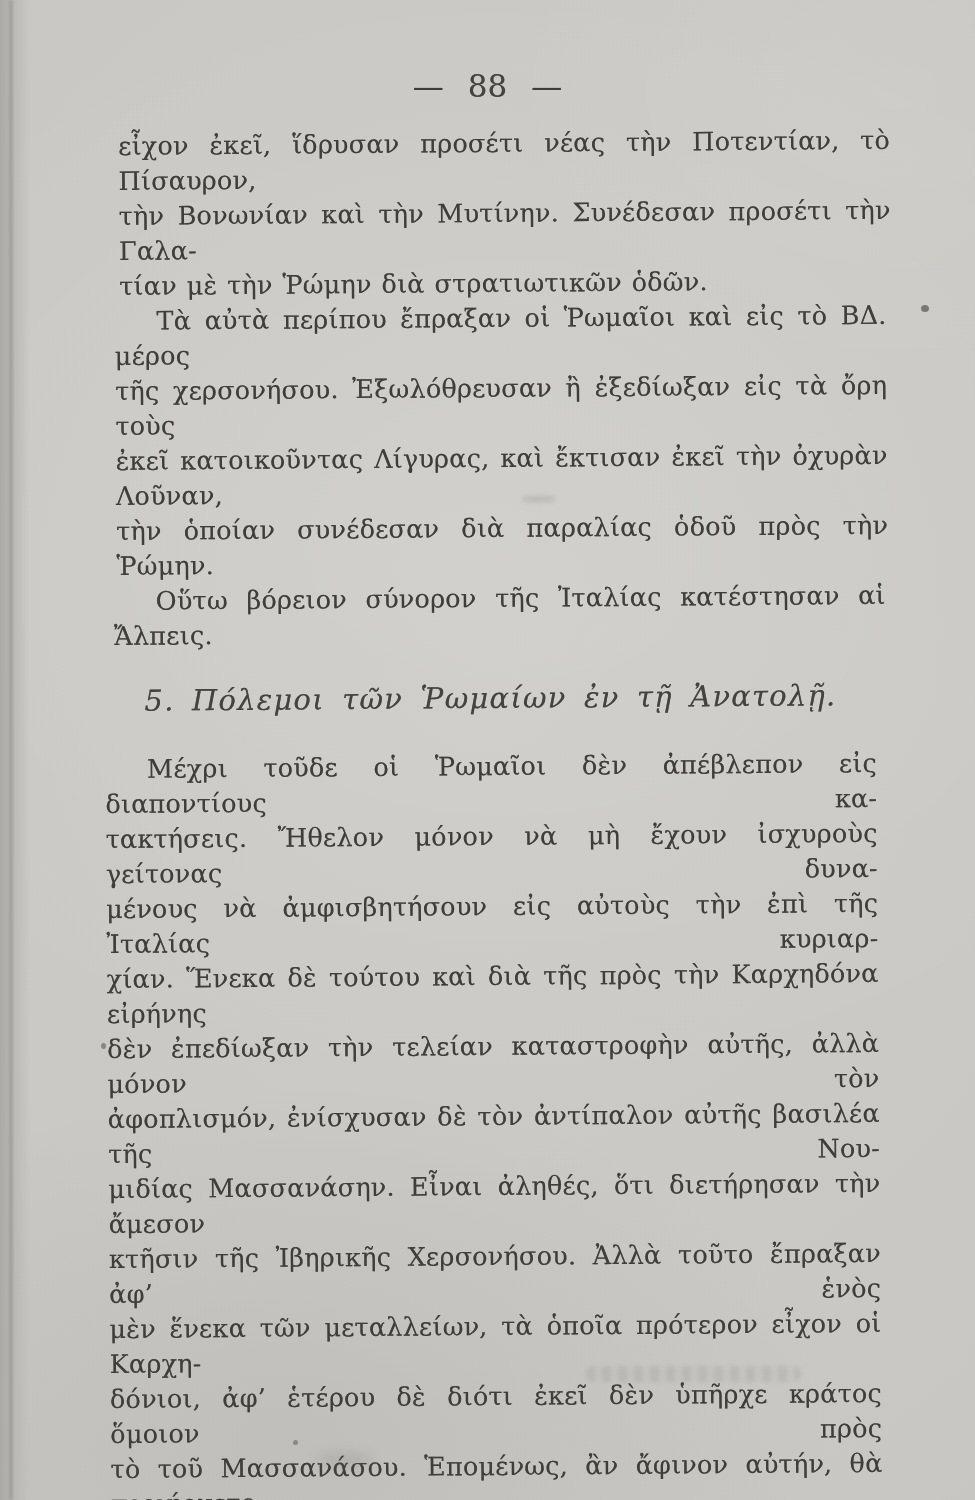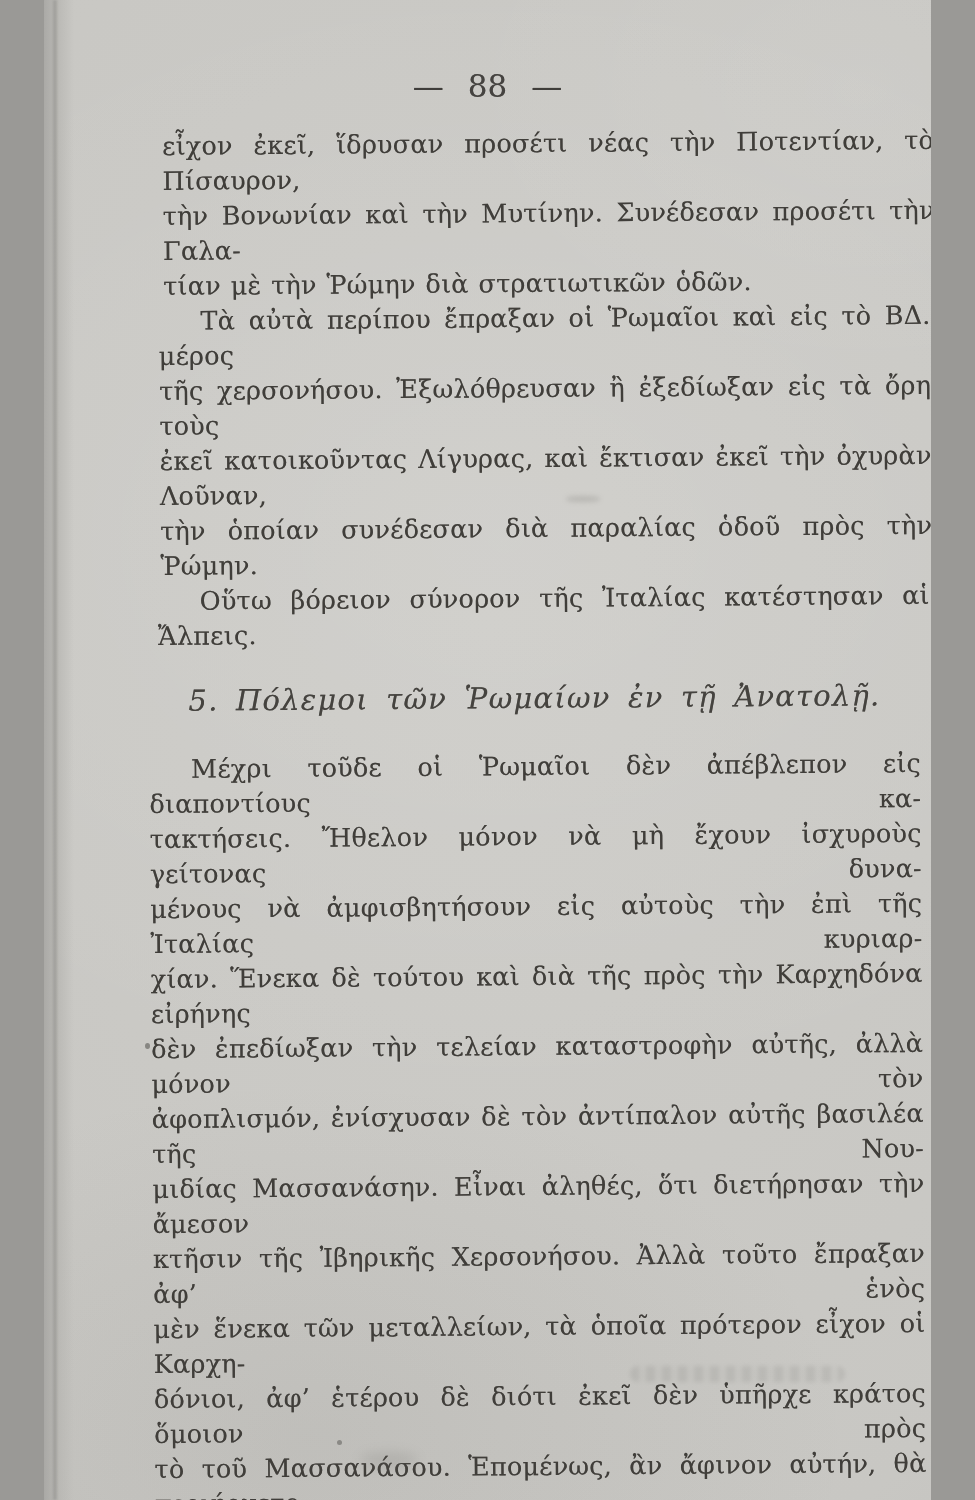--- a/index.html
+++ b/index.html
@@ -5,7 +5,7 @@
   html,body{margin:0;padding:0;background:#9a9996;}
   .page{
     position:relative;
-    width:887px;height:1500px;
+    width:975px;height:1500px;
     margin:0 auto;
     overflow:hidden;
     font-family:"DejaVu Serif", serif;

